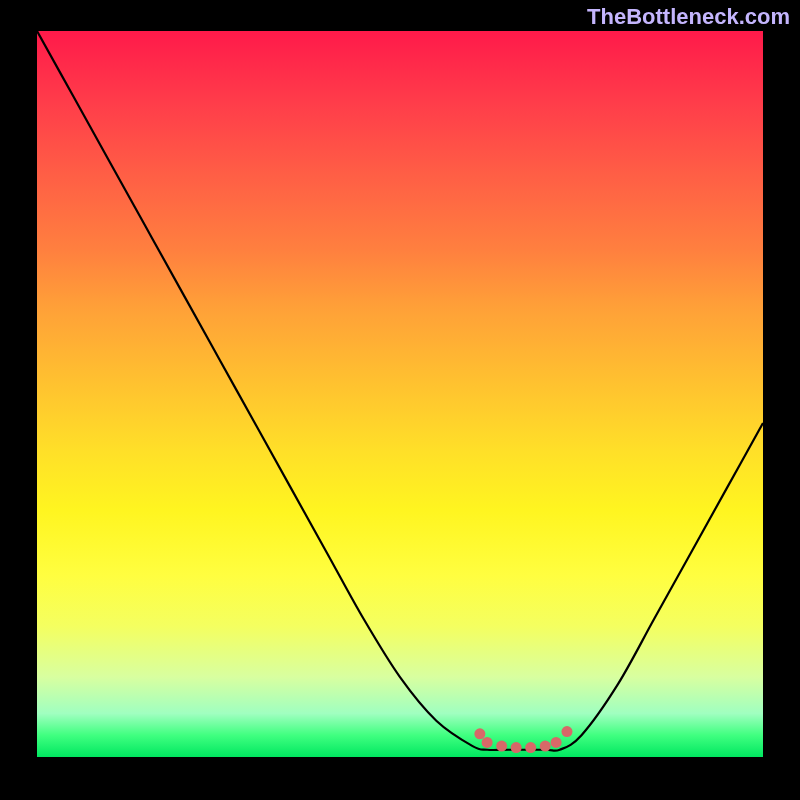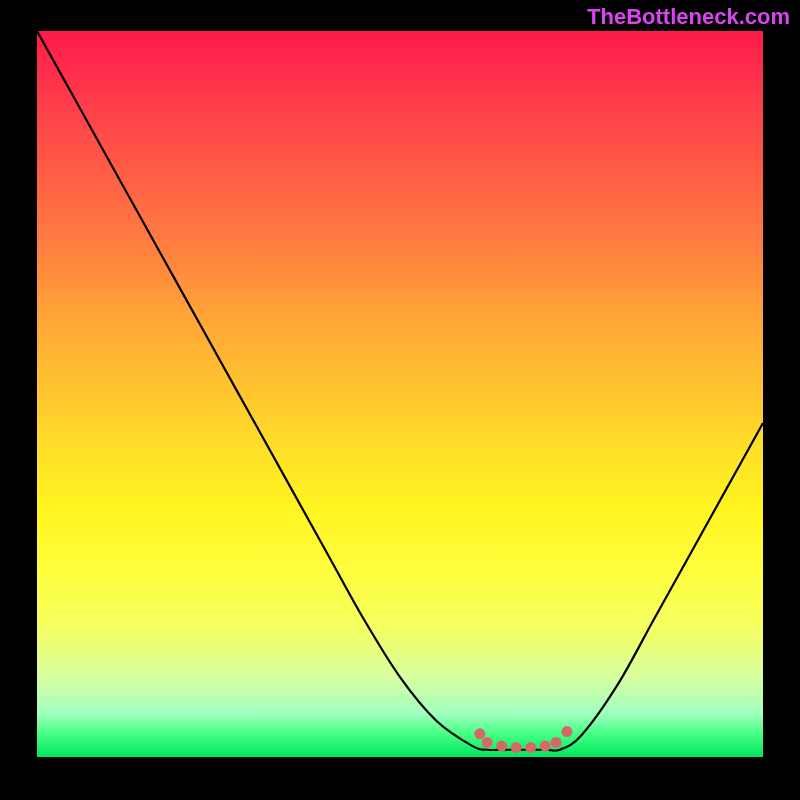--- a/index.html
+++ b/index.html
@@ -16,7 +16,7 @@
     right: 10px;
     font-size: 22px;
     font-weight: bold;
-    color: #d946ef;
+    color: #c4b5fd;
     z-index: 10;
   }
   .plot-area {

